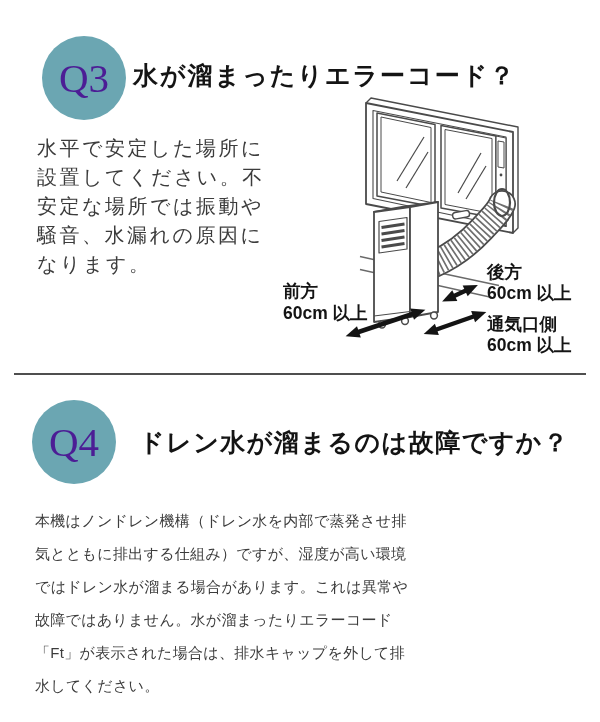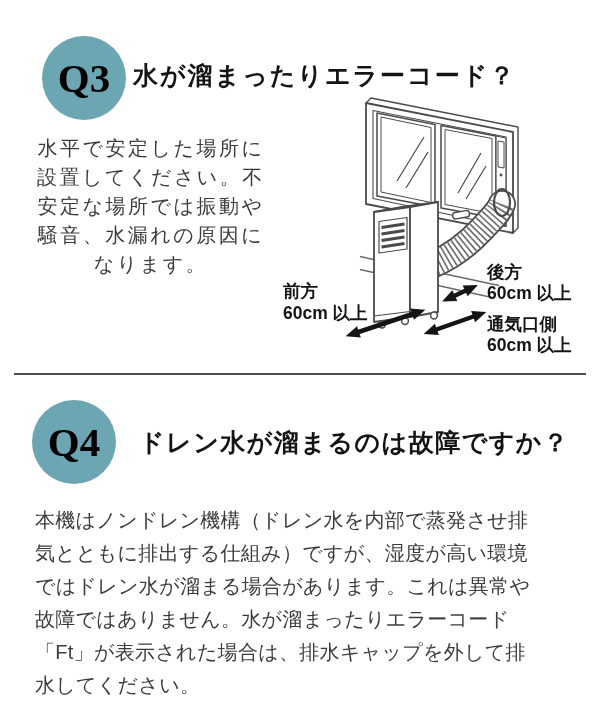--- a/index.html
+++ b/index.html
@@ -10,10 +10,10 @@
   }
   .badge {
     position:absolute; width:84px; height:84px; border-radius:50%;
-    background:#6ba6b2; color:#000000;
+    background:#6ba6b2; color:#4c1d95;
     display:flex; align-items:center; justify-content:center;
     font-family:"Liberation Serif","DejaVu Serif",serif;
-    font-size:41px; line-height:1;font-weight:bold;
+    font-size:41px; line-height:1;
   }
   #q3-badge { left:42px; top:36px; }
   #q4-badge { left:32px; top:400px; }

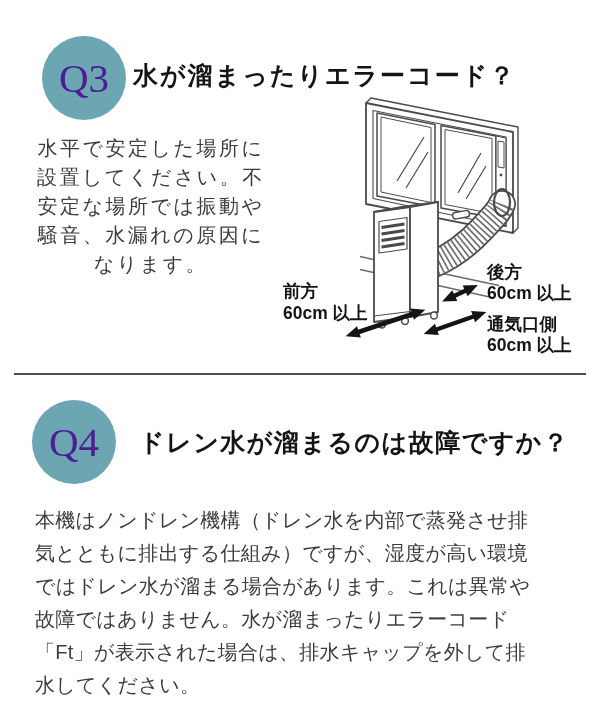--- a/index.html
+++ b/index.html
@@ -24,7 +24,7 @@
   #q3-question { left:133px; top:59px; }
   #q4-question { left:139px; top:426px; letter-spacing:1.5px; }
   .answer { position:absolute; color:#3c3c3c; white-space:pre; }
-  #q3-answer { left:37px; top:134px; font-size:20px; line-height:29px; letter-spacing:2.5px;text-align:center; }
+  #q3-answer { left:37px; top:134px; font-size:20px; line-height:29px; letter-spacing:2.5px; }
   #q4-answer { left:35px; top:504px; font-size:20px; line-height:33px; letter-spacing:0.3px; }
   .divider { position:absolute; left:14px; top:373px; width:572px; height:2px; background:#4f4f4f; }
   #diagram { position:absolute; left:270px; top:95px; width:330px; height:265px; }

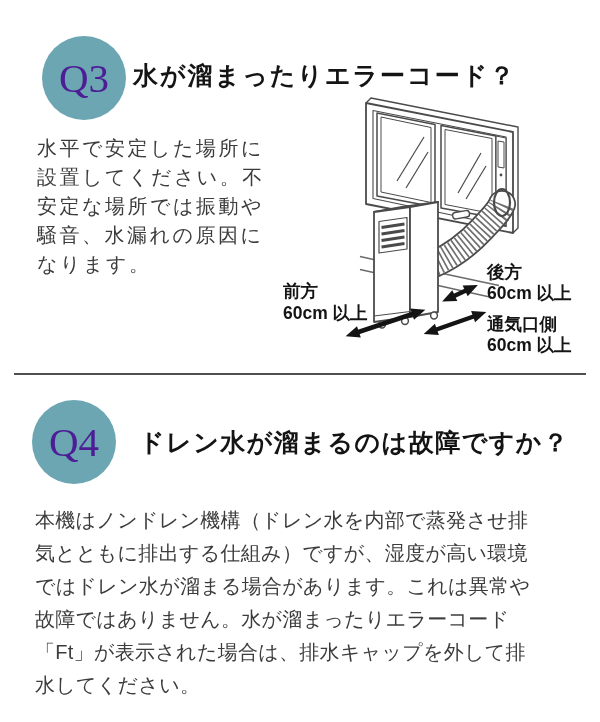--- a/index.html
+++ b/index.html
@@ -25,7 +25,7 @@
   #q4-question { left:139px; top:426px; letter-spacing:1.5px; }
   .answer { position:absolute; color:#3c3c3c; white-space:pre; }
   #q3-answer { left:37px; top:134px; font-size:20px; line-height:29px; letter-spacing:2.5px; }
-  #q4-answer { left:35px; top:504px; font-size:20px; line-height:33px; letter-spacing:0.3px; }
+  #q4-answer { left:35px; top:504px; font-size:15px; line-height:33px; letter-spacing:0.3px; }
   .divider { position:absolute; left:14px; top:373px; width:572px; height:2px; background:#4f4f4f; }
   #diagram { position:absolute; left:270px; top:95px; width:330px; height:265px; }
   #diagram text { font-family:"Liberation Sans","DejaVu Sans",sans-serif; }

